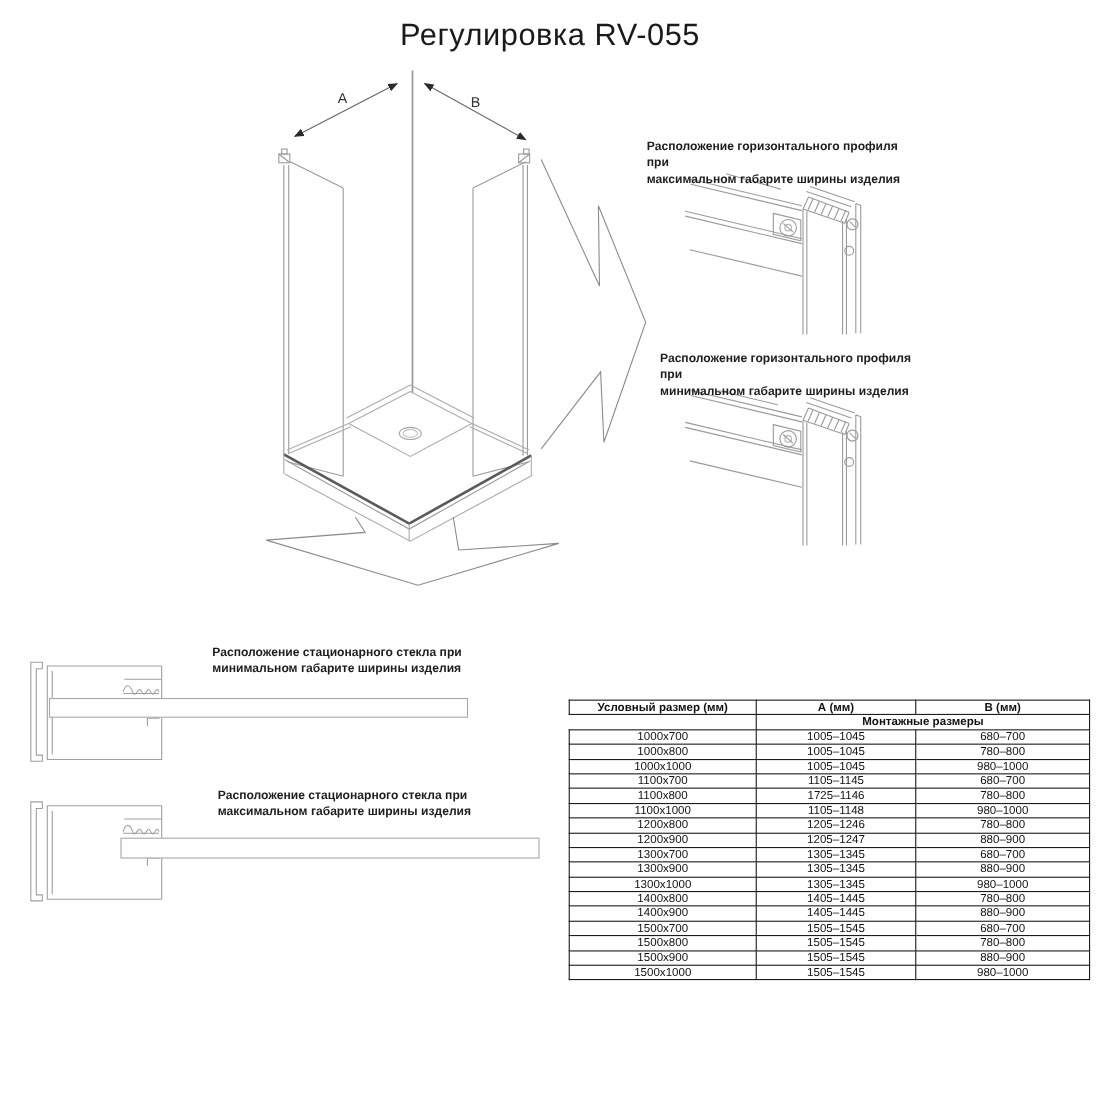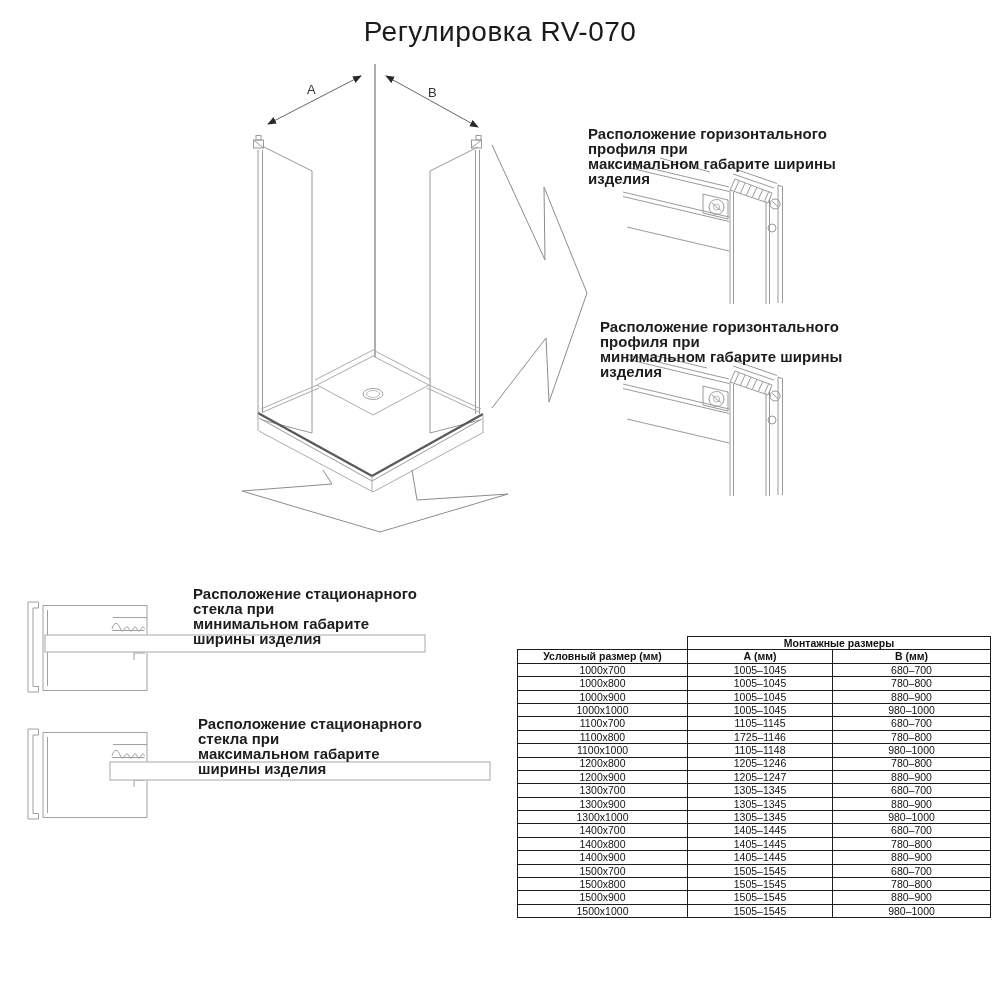--- a/index.html
+++ b/index.html
@@ -27,7 +27,7 @@
 
 <div id="page">
 
-  <div class="title">Регулировка RV-070</div>
+  <div class="title">Регулировка RV-055</div>
 
   <svg id="art" width="1000" height="1000" viewBox="0 0 1000 1000">
     <defs>

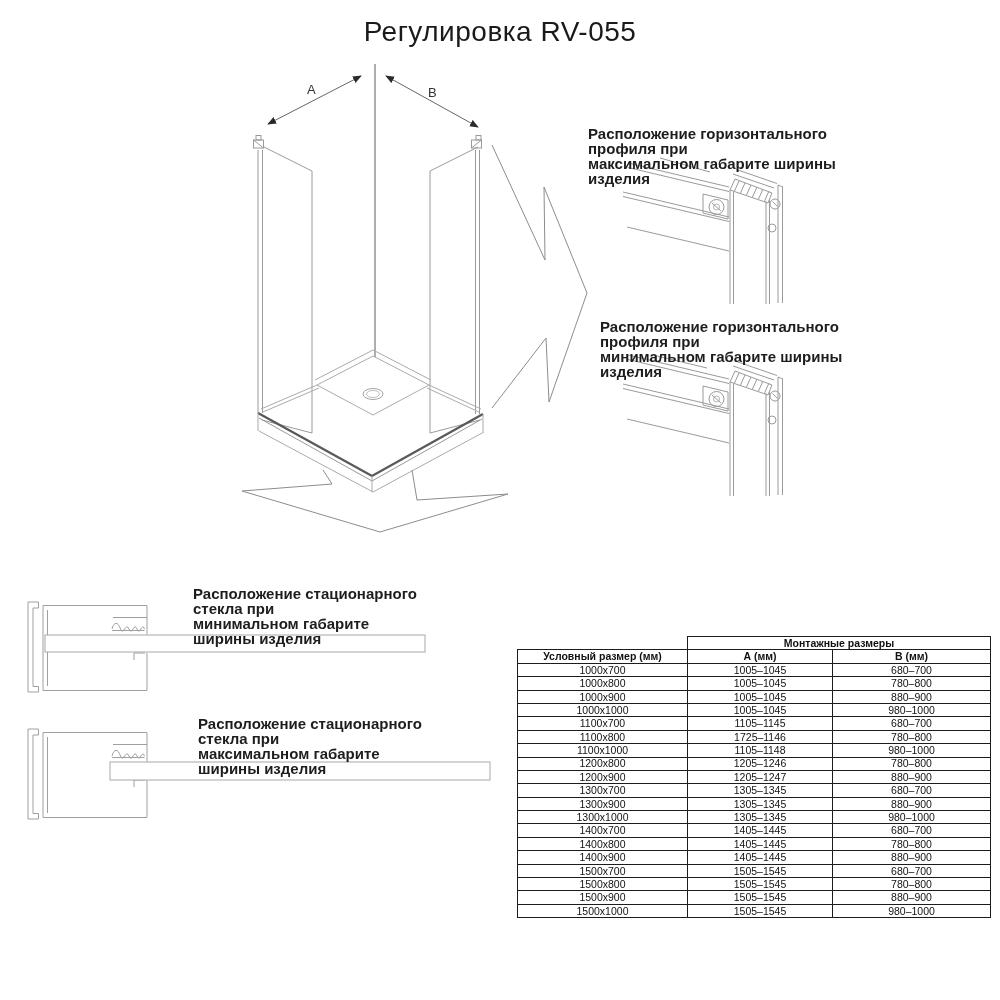--- a/index.html
+++ b/index.html
@@ -8,7 +8,7 @@
   #art{position:absolute;left:0;top:0;}
   .title{position:absolute;left:0;top:16px;width:1000px;text-align:center;
          font-size:28px;font-weight:400;color:#1a1a1a;letter-spacing:.5px;}
-  .caption{position:absolute;font-size:15px;font-weight:700;line-height:15px;
+  .caption{position:absolute;font-size:11px;font-weight:700;line-height:15px;
            color:#1d1d1d;white-space:pre-line;}
   #cap-profile-max{left:588px;top:126px;width:250px;}
   #cap-profile-min{left:600px;top:319px;width:250px;}

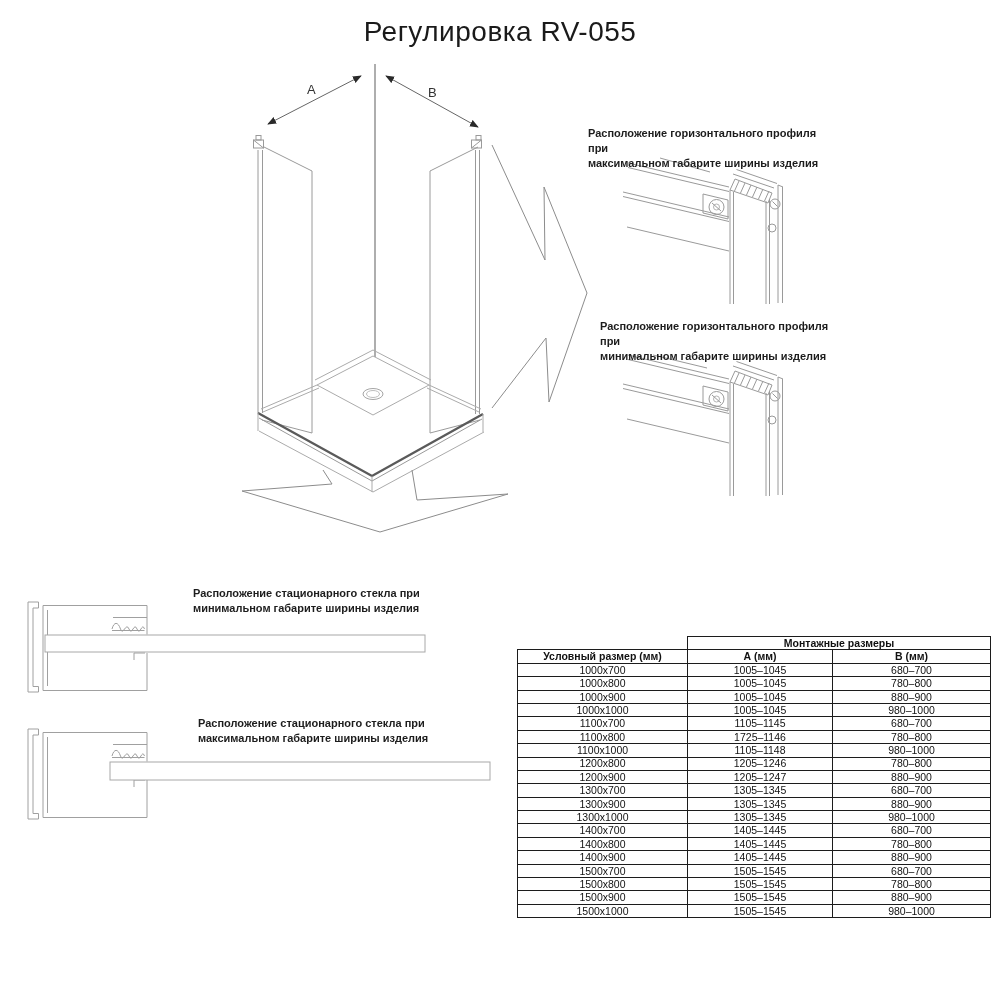--- a/index.html
+++ b/index.html
@@ -145,14 +145,14 @@
       </colgroup>
     <thead>
       <tr>
-        <th class="corner"></th>
-        <th colspan="2">Монтажные размеры</th>
-      </tr>
-      <tr>
         <th>Условный размер (мм)</th>
         <th>А (мм)</th>
         <th>В (мм)</th>
       </tr>
+      <tr>
+        <th class="corner"></th>
+        <th colspan="2">Монтажные размеры</th>
+      </tr>
     </thead>
     <tbody>
         <tr>

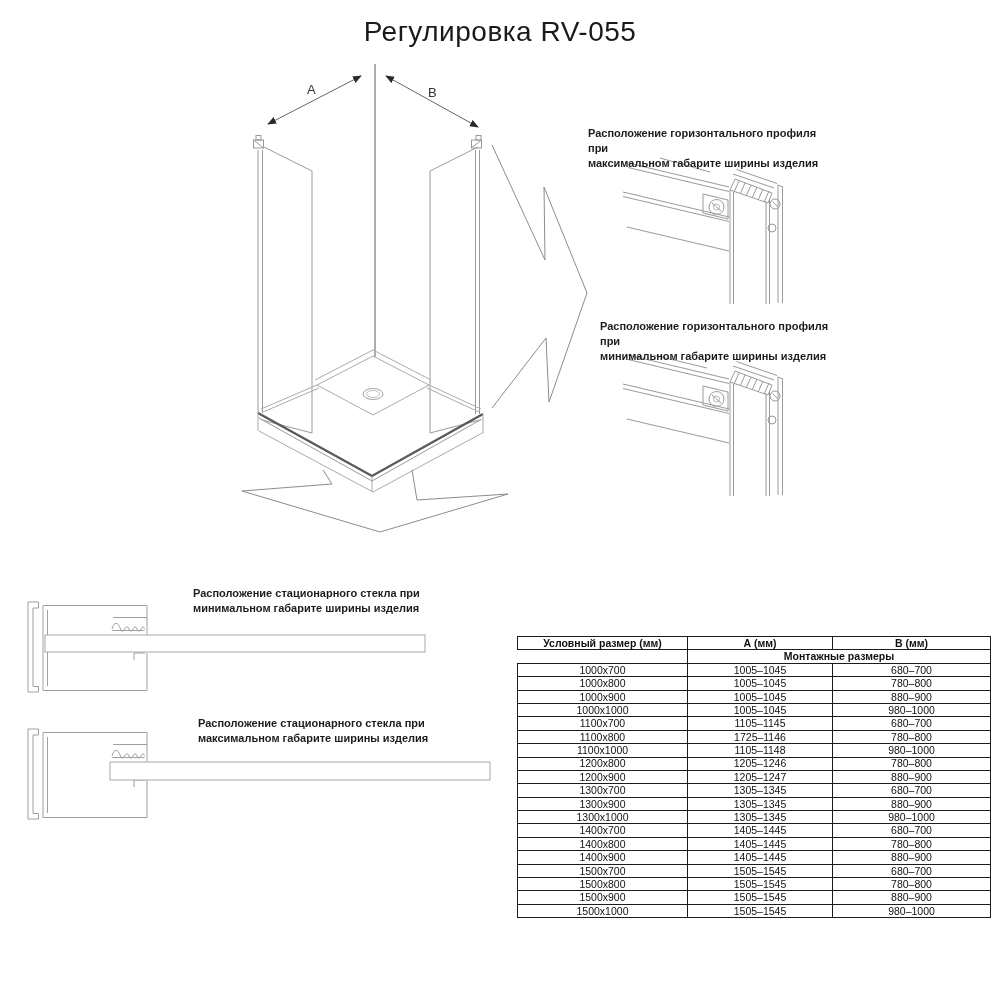--- a/index.html
+++ b/index.html
@@ -166,11 +166,6 @@
           <td>780–800</td>
         </tr>
         <tr>
-          <td>1000x900</td>
-          <td>1005–1045</td>
-          <td>880–900</td>
-        </tr>
-        <tr>
           <td>1000x1000</td>
           <td>1005–1045</td>
           <td>980–1000</td>

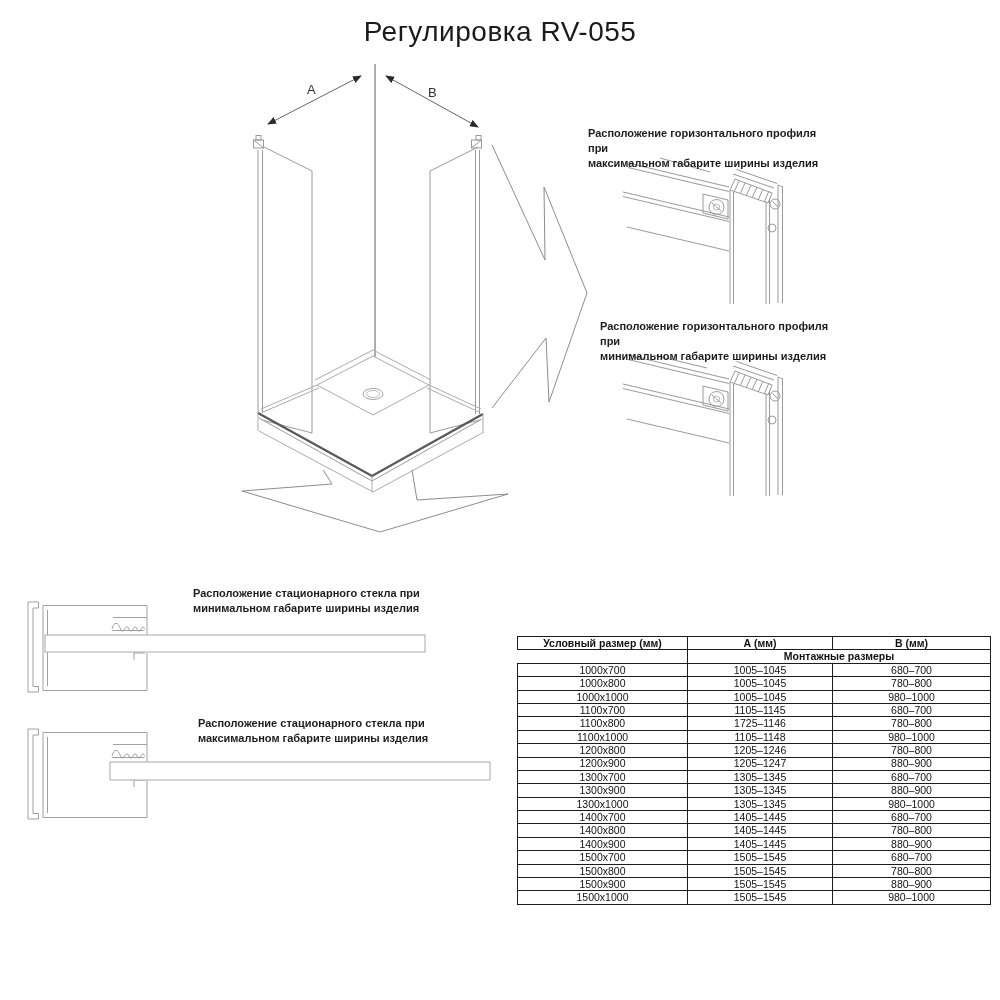--- a/index.html
+++ b/index.html
@@ -211,11 +211,6 @@
           <td>980–1000</td>
         </tr>
         <tr>
-          <td>1400x700</td>
-          <td>1405–1445</td>
-          <td>680–700</td>
-        </tr>
-        <tr>
           <td>1400x800</td>
           <td>1405–1445</td>
           <td>780–800</td>

